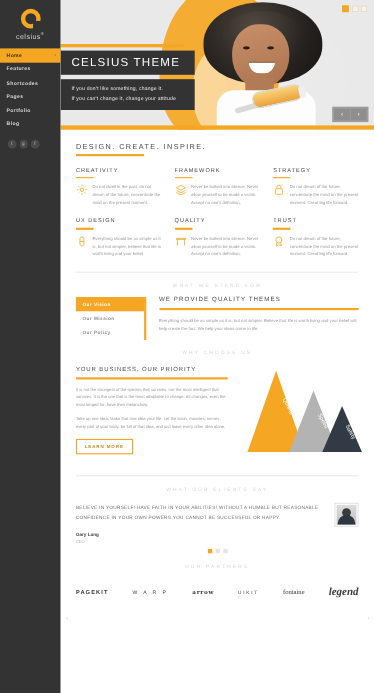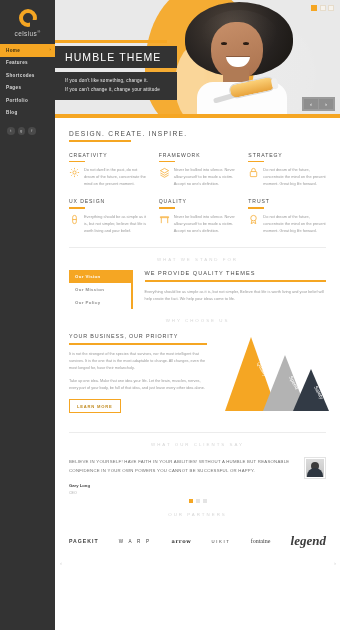--- a/index.html
+++ b/index.html
@@ -220,7 +220,7 @@
 
       <div class="hero-bar"></div>
       <div class="hero-caption">
-        <div class="hero-title">HUMBLE THEME</div>
+        <div class="hero-title">CELSIUS THEME</div>
         <div class="hero-subbox">
           <div class="hero-sub">If you don't like something, change it.</div>
           <div class="hero-sub">If you can't change it, change your attitude</div>

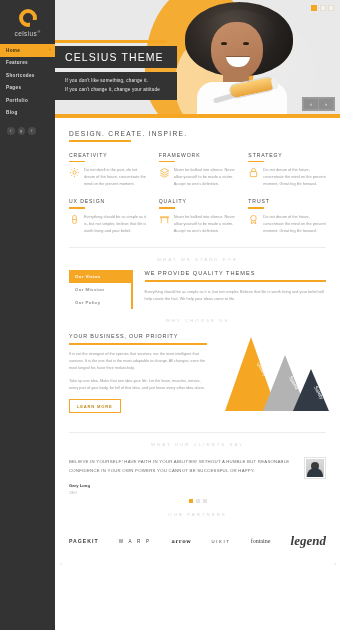--- a/index.html
+++ b/index.html
@@ -150,7 +150,7 @@
   .pt.p3 { font-family:"DejaVu Serif", serif; font-weight:bold; letter-spacing:.6px; }
   .pt.p4 { letter-spacing:1.6px; font-size:4.3px; font-weight:normal; }
   .pt.p5 { font-family:"Liberation Serif", serif; font-weight:normal; font-size:6px; letter-spacing:0; }
-  .pt.p6 { font-family:"Liberation Serif", serif; font-style:italic; font-size:13px; letter-spacing:0; }
+  .pt.p6 { font-family:"Liberation Serif", serif; font-style:italic; font-size:10px; letter-spacing:0; }
 </style>
 </head>
 <body>

